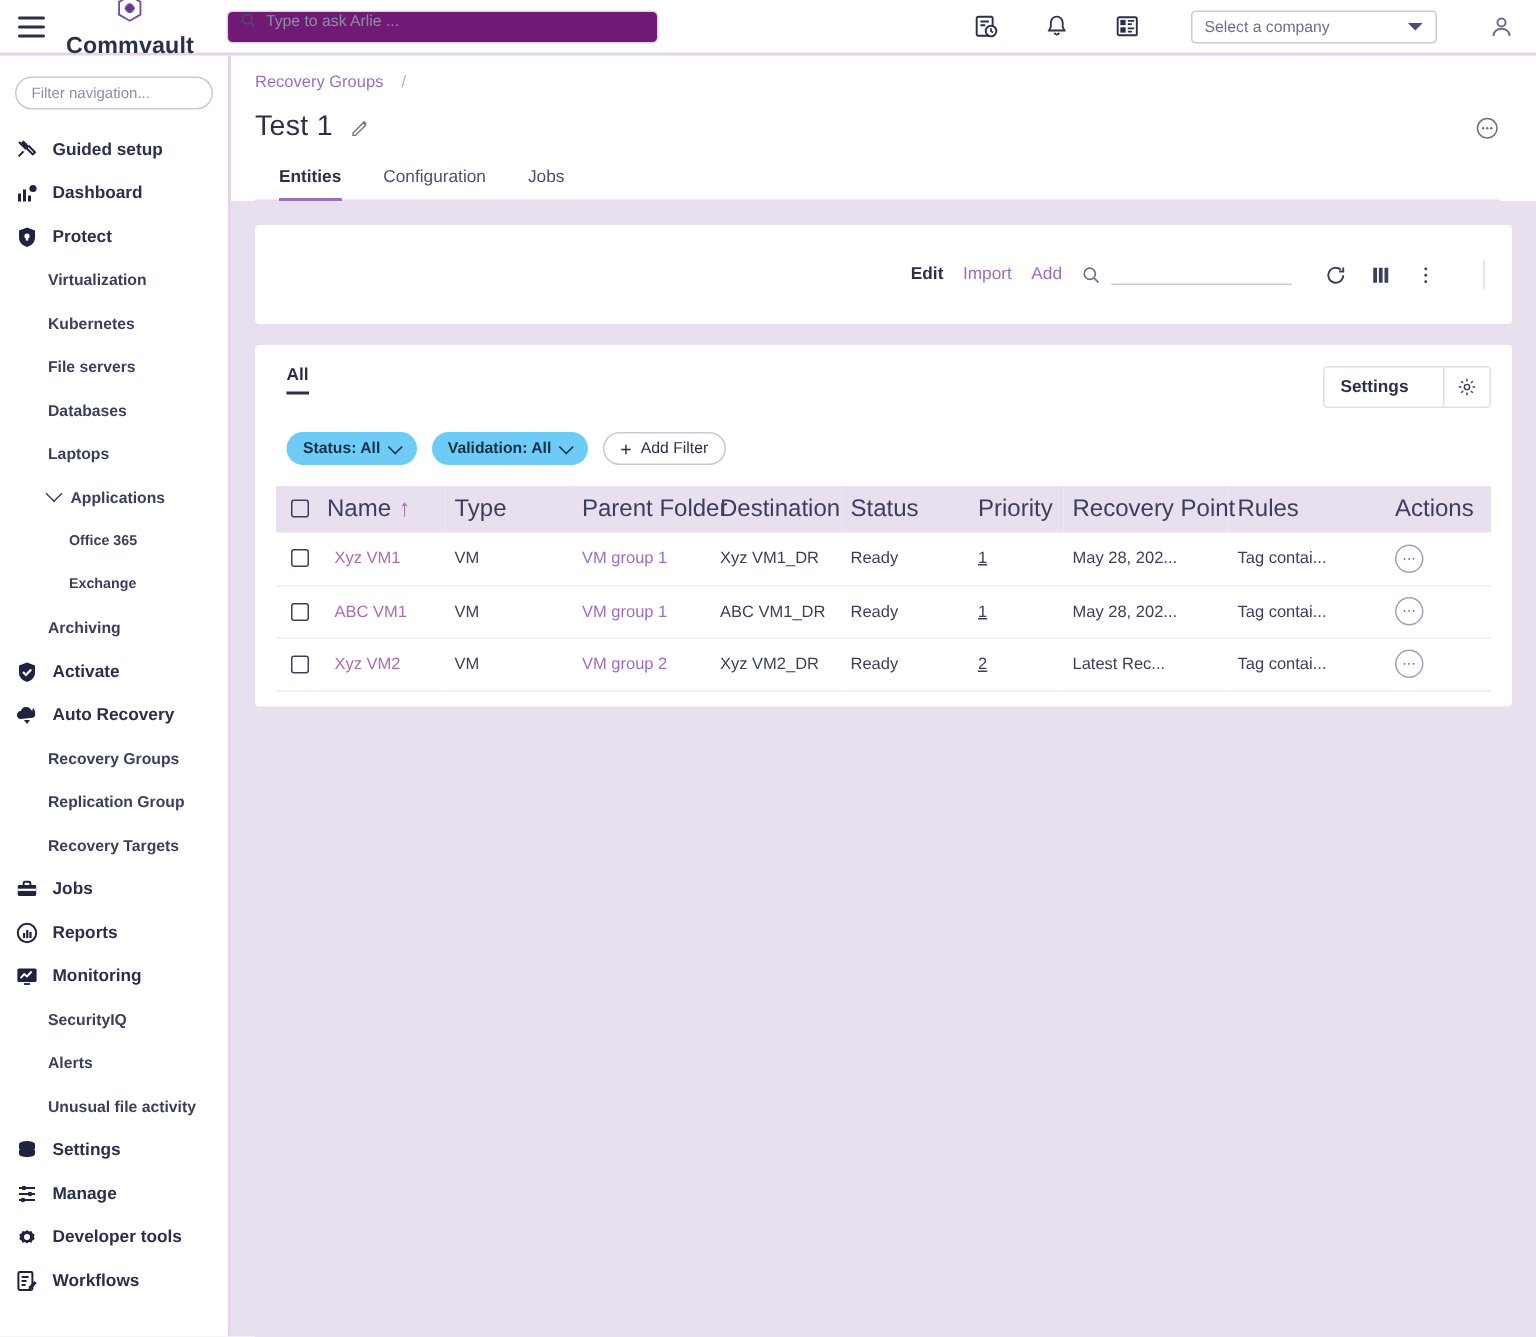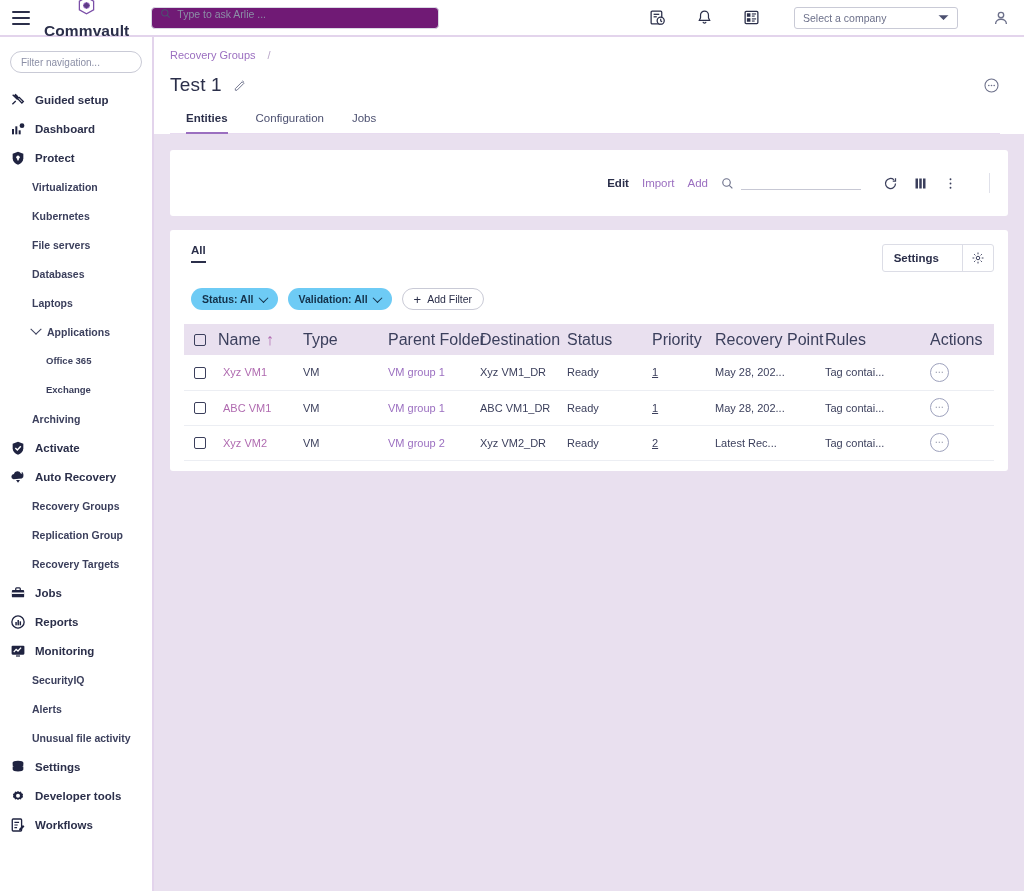--- a/index.html
+++ b/index.html
@@ -388,6 +388,15 @@
             <path d="M4 11.4v4.2c0 1.7 3.6 3 8 3s8-1.3 8-3v-4.2" fill="#1f2340"></path>
           </svg>
           <span>Settings</span>
+        </div>
+        <div class="nav-item">
+          <svg class="nicon" viewBox="0 0 24 24">
+            <path d="M4 6h16M4 12h16M4 18h16" stroke="#1f2340" stroke-width="2"></path>
+            <circle cx="9" cy="6" r="2.3" fill="#1f2340"></circle>
+            <circle cx="15" cy="12" r="2.3" fill="#1f2340"></circle>
+            <circle cx="8" cy="18" r="2.3" fill="#1f2340"></circle>
+          </svg>
+          <span>Manage</span>
         </div>
         <div class="nav-item">
           <svg class="nicon" viewBox="0 0 24 24">

